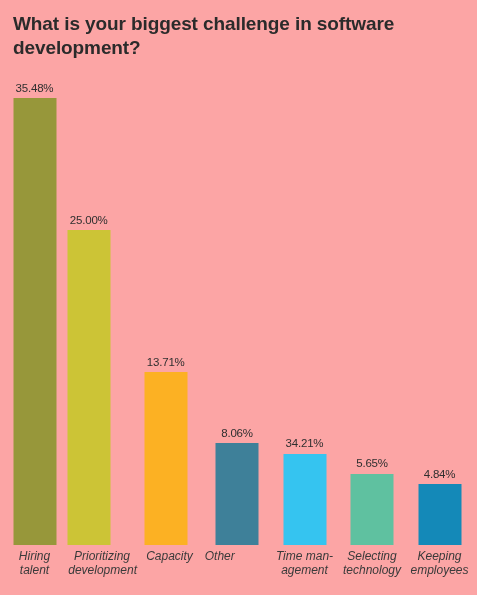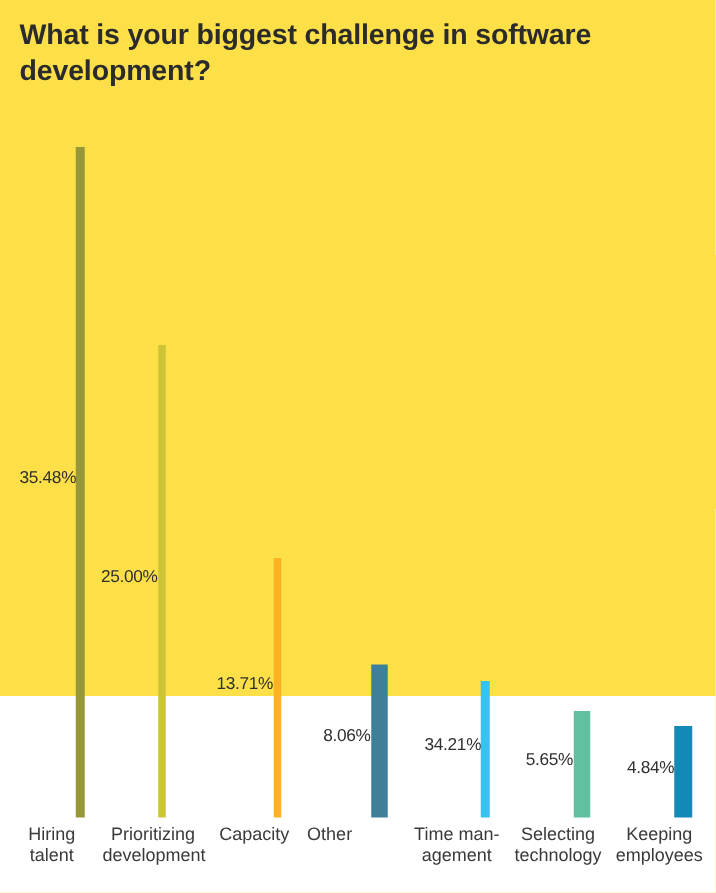--- a/index.html
+++ b/index.html
@@ -17,8 +17,8 @@
   #chart-card {
     position: relative;
     width: 477px;
-    height: 464px;
-    background: #fde047;
+    height: 595px;
+    background: #fca5a5;
     box-sizing: border-box;
   }
   #chart-title {

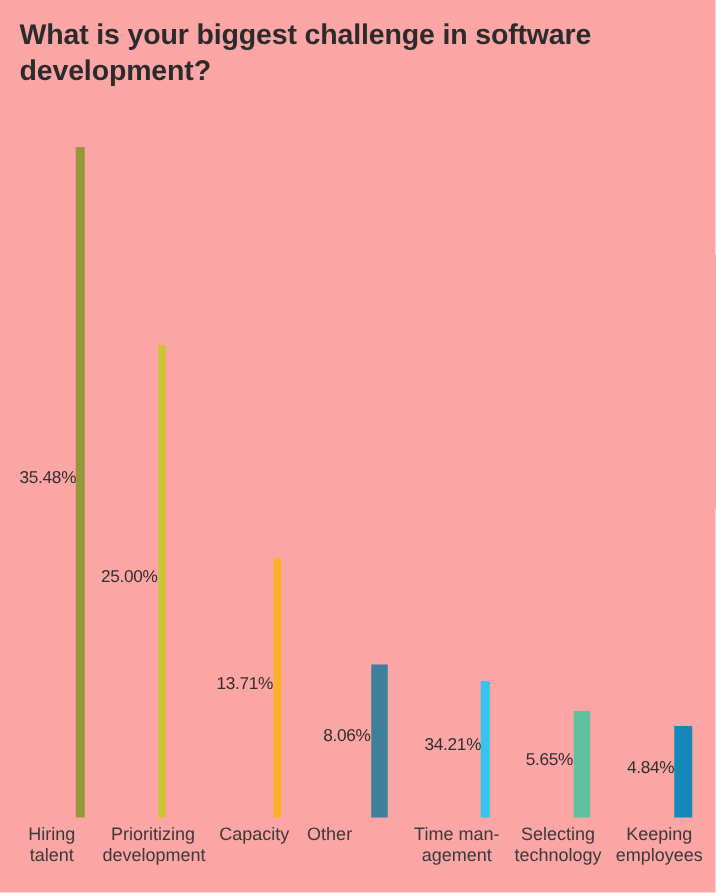--- a/index.html
+++ b/index.html
@@ -52,7 +52,7 @@
     transform: translateX(-50%);
     width: 43px;
     display: flex;
-    flex-direction: row;
+    flex-direction: column;
     justify-content: flex-end;
     align-items: center;
   }

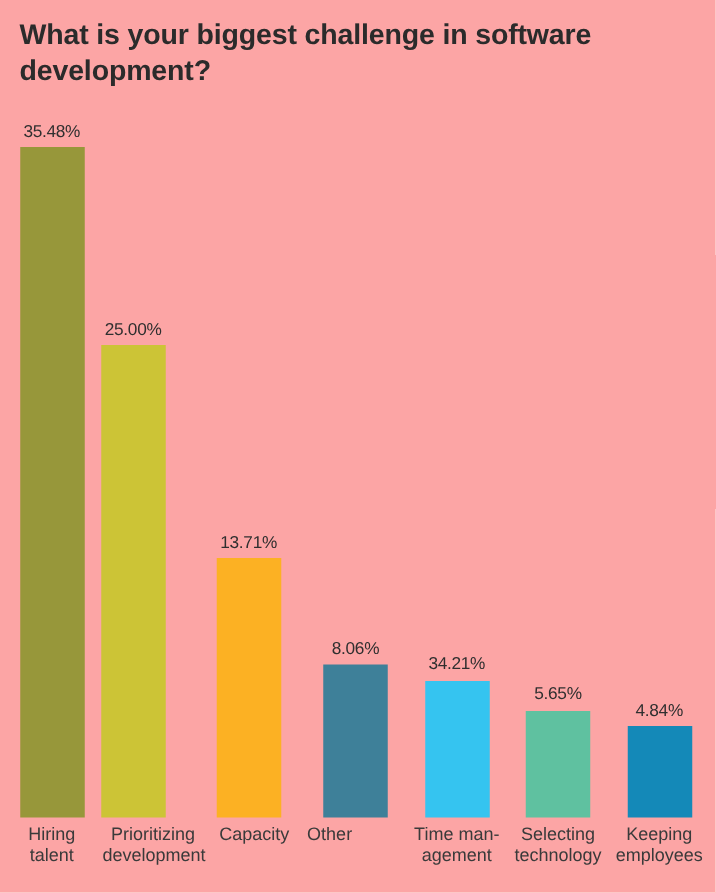--- a/index.html
+++ b/index.html
@@ -86,6 +86,7 @@
   }
   .axis-label span {
     display: block;
+    font-style: italic;
   }
 </style>
 </head>

